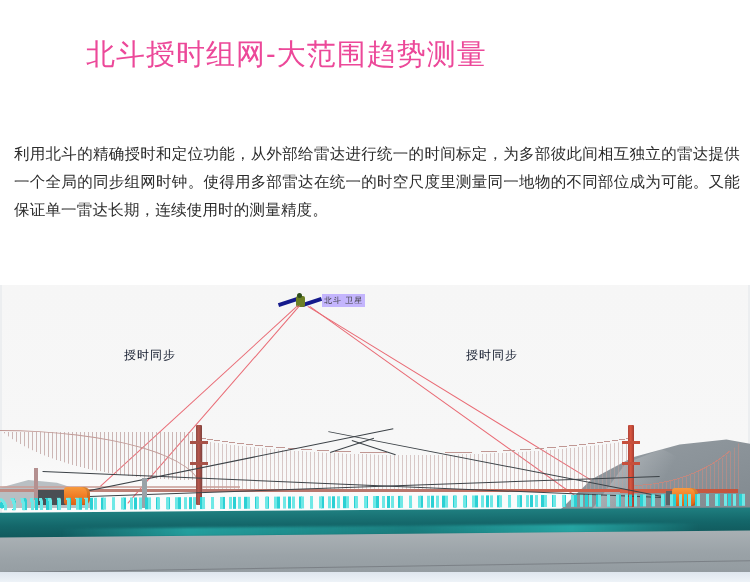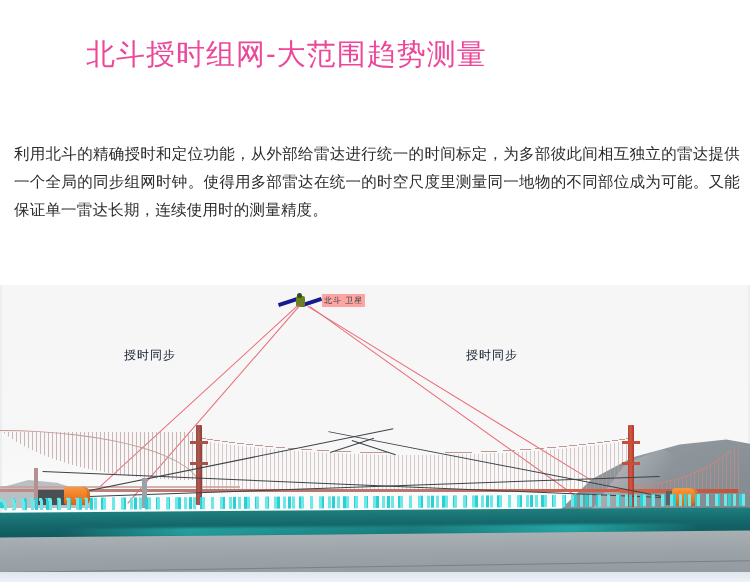--- a/index.html
+++ b/index.html
@@ -103,7 +103,7 @@
     color: #3a3a3a;
     white-space: nowrap;
     letter-spacing: 1px;
-    background: #fca5a5;
+    background: #c4b5fd;
     padding: 1px 2px;
   }
 

